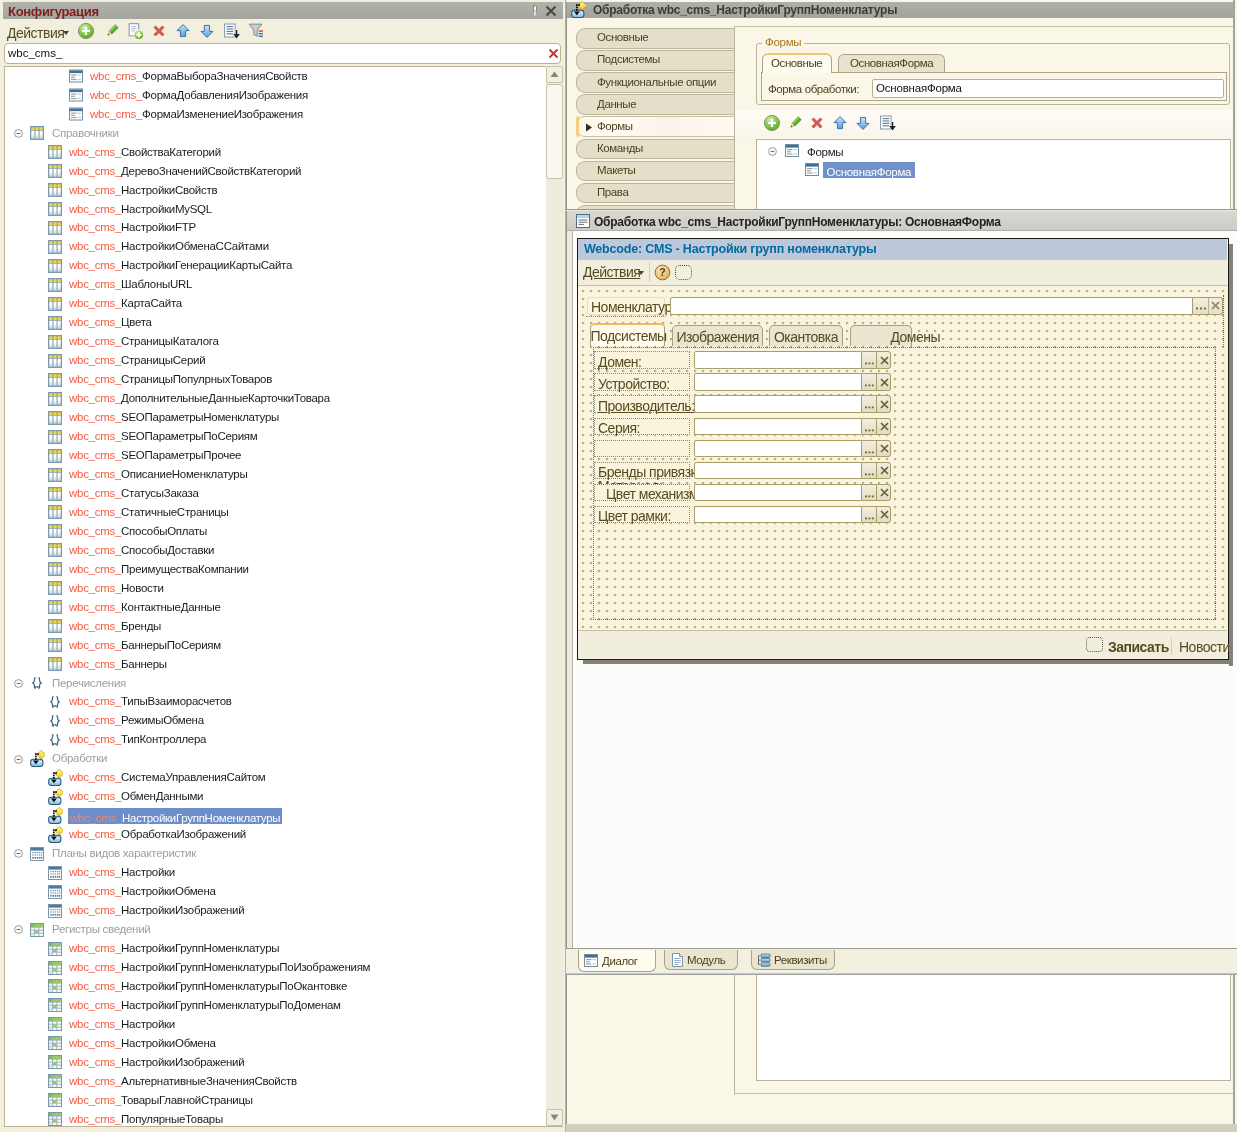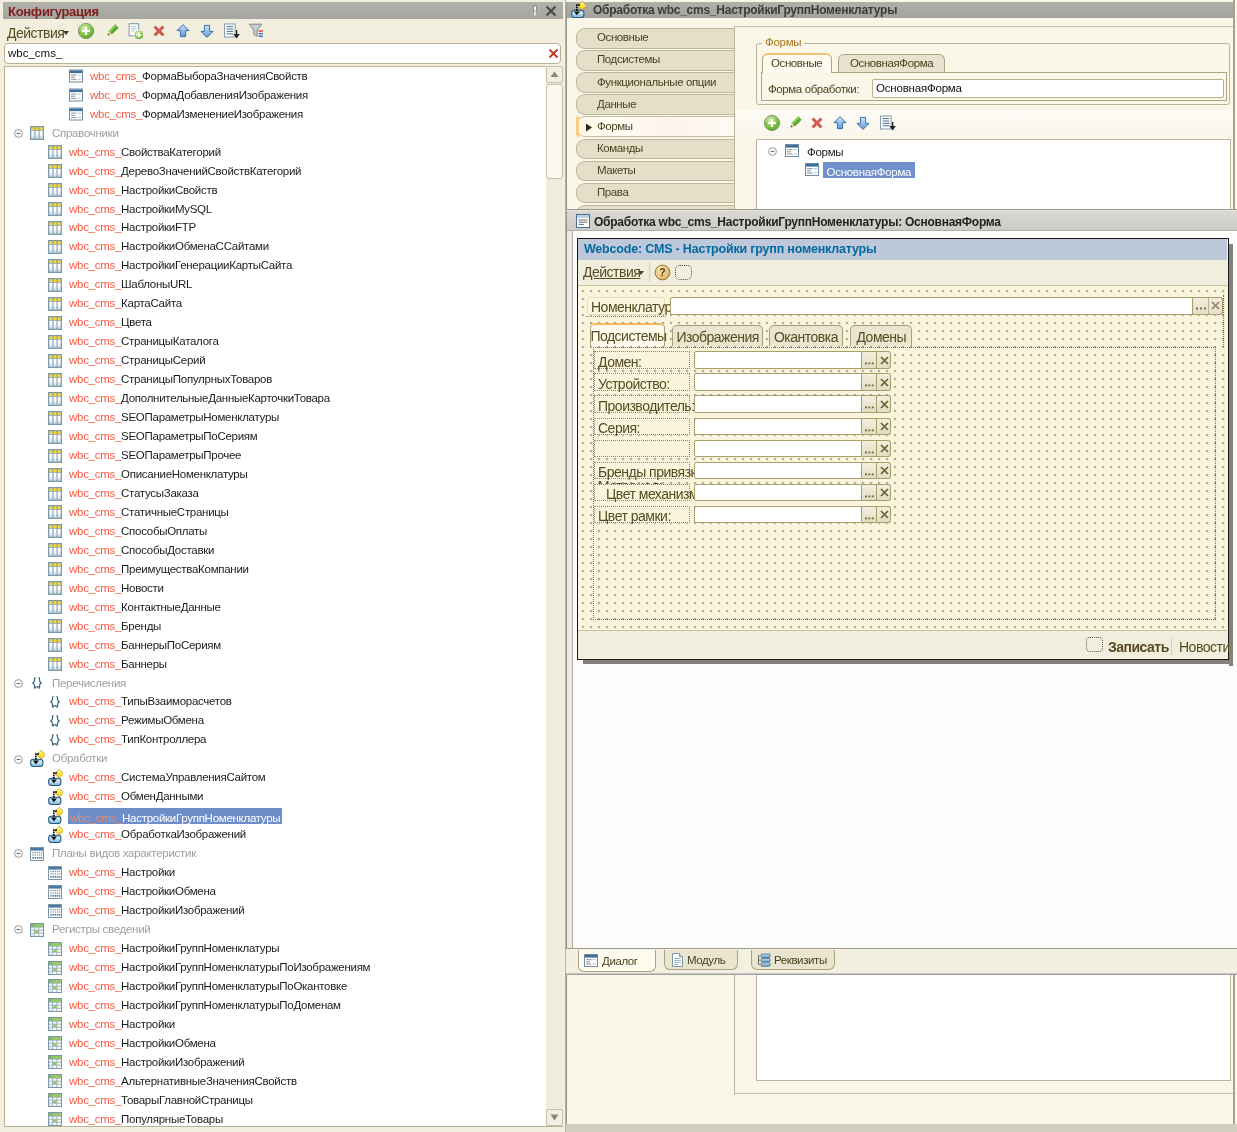--- a/index.html
+++ b/index.html
@@ -794,7 +794,7 @@
     <div class="abs" style="left:190.5px;top:85.5px;width:74.8px;height:21.5px;background:#eae5cf;border:1px solid #a79f7d;border-bottom:none;border-radius:5px 5px 0 0;box-sizing:border-box;"></div>
     <div class="abs olive" style="left:190.5px;top:89.5px;width:74.8px;text-align:center;">Окантовка</div>
     <div class="abs" style="left:272.4px;top:85.5px;width:61.8px;height:21.5px;background:#eae5cf;border:1px solid #a79f7d;border-bottom:none;border-radius:5px 5px 0 0;box-sizing:border-box;"></div>
-    <div class="abs olive" style="left:272.4px;top:89.5px;width:61.8px;text-align:center;">Домены</div>
+    <div class="abs olive" style="left:272.4px;top:89.5px;width:61.8px;padding-left:40px;">Домены</div>
     <div class="abs" style="left:15px;top:108px;width:623px;height:273px;border:1px dotted #75756a;box-sizing:border-box;"></div>
     <div class="abs" style="left:15.5px;top:112.3px;width:96px;height:17.5px;border:1px dotted #8a8a7a;background:#faf4dc;box-sizing:border-box;"></div>
     <div class="abs olive" style="left:20px;top:114.5px;">Домен:</div>

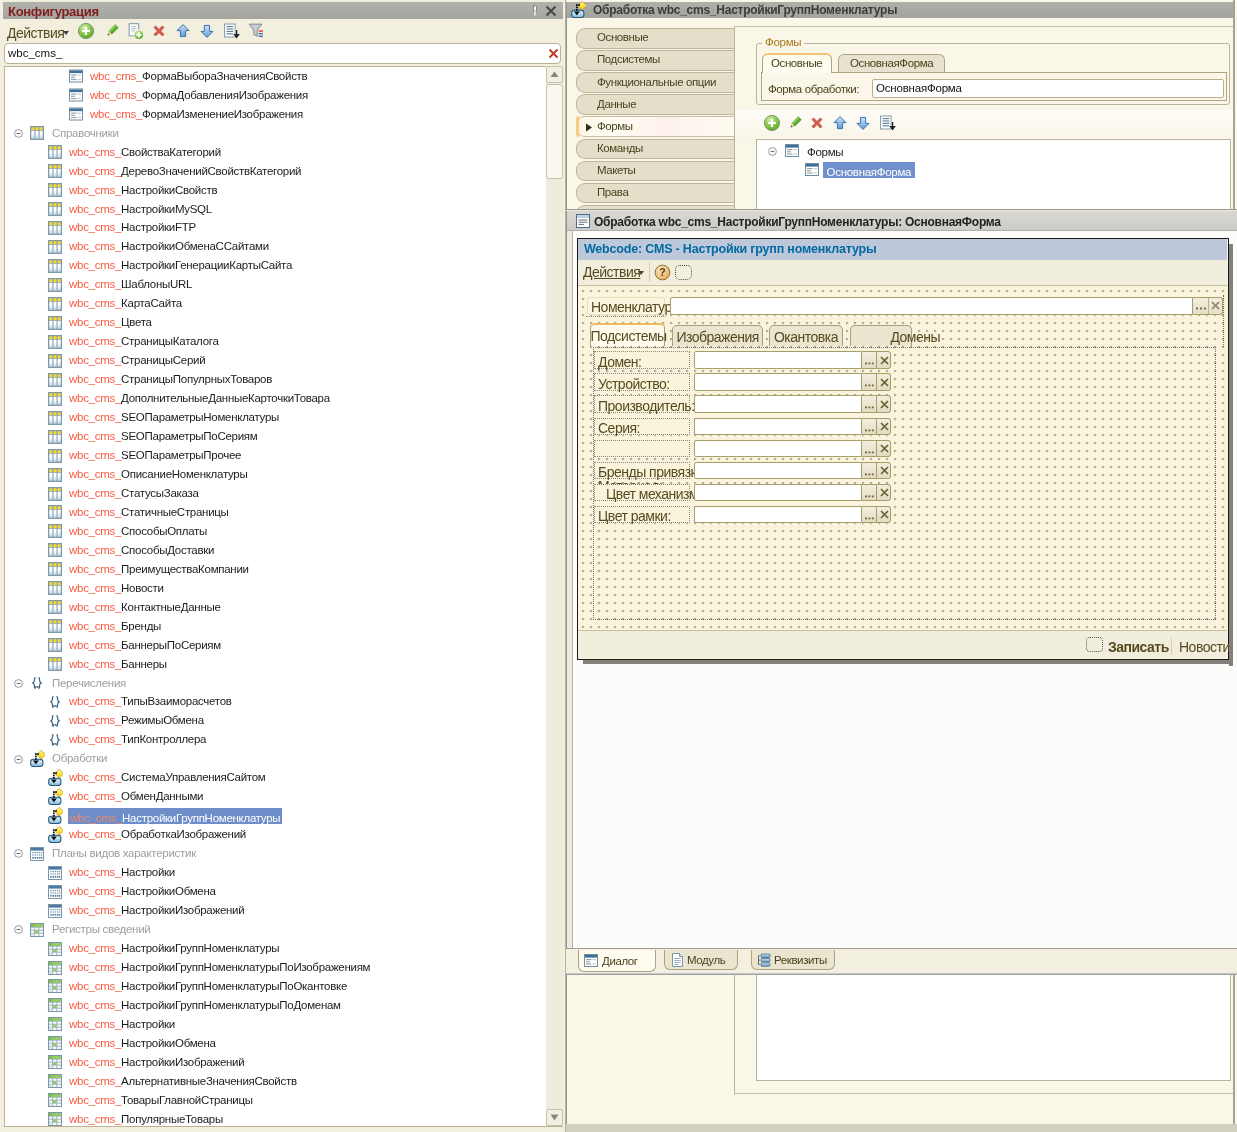--- a/index.html
+++ b/index.html
@@ -827,7 +827,7 @@
           <path d="M1 1 L8 8 M8 1 L1 8" stroke="#6b6233" stroke-width="1.7"></path>
         </svg>
     <div class="abs" style="left:15.5px;top:156.44px;width:96px;height:17.5px;border:1px dotted #8a8a7a;background:#faf4dc;box-sizing:border-box;"></div>
-    <div class="abs olive" style="left:20px;top:158.64px;">Производитель:</div>
+    <div class="abs olive" style="left:20px;top:158.64px;text-decoration:underline;">Производитель:</div>
     <div class="abs" style="left:116px;top:156.44px;width:168px;height:17.5px;background:#fff;border:1px solid #a89e6a;border-radius:2px 0 0 2px;box-sizing:border-box;"></div>
     <div class="abs" style="left:284px;top:156.44px;width:14.5px;height:17.5px;background:linear-gradient(#f3efdd,#e2dcc4);border:1px solid #a89e6a;border-left:none;box-sizing:border-box;"></div>
     <svg class="abs" style="left:286.5px;top:167.44px" width="10" height="3" viewBox="0 0 10 3">

